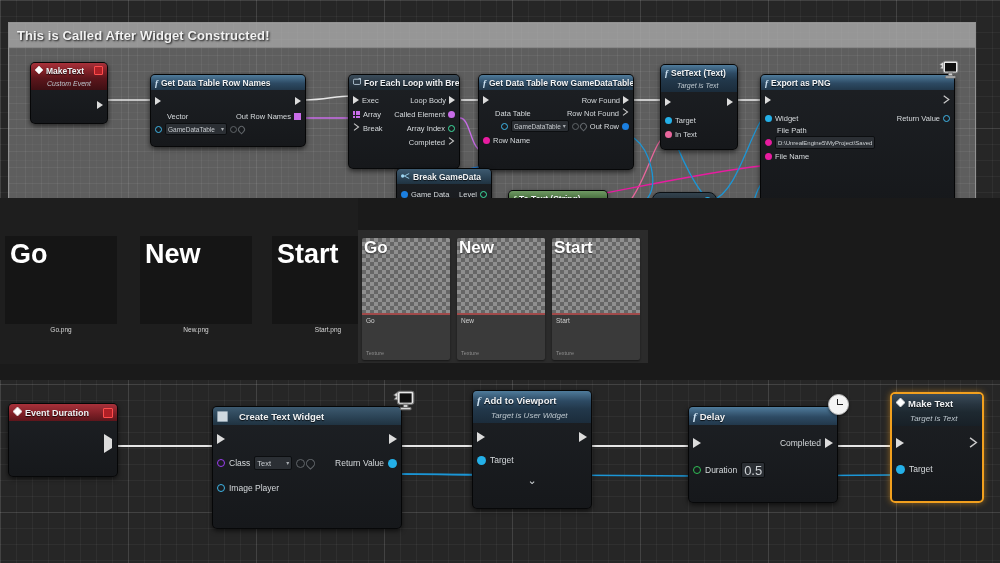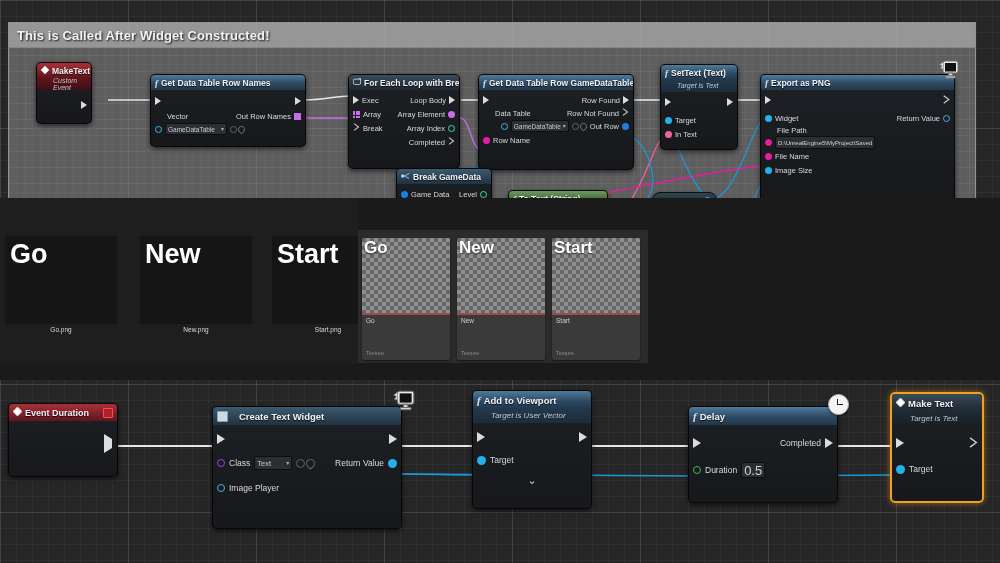--- a/index.html
+++ b/index.html
@@ -217,7 +217,7 @@
     <path d="M738,100 C750,100 752,100 764,100" stroke="#e6e6e6" stroke-width="1.6" fill="none"></path>
   </svg>
 
-  <div class="node" style="left:36px;top:62px;width:56px;">
+  <div class="node" style="left:30px;top:62px;width:78px;">
     <div class="nhead event">
       <span style="flex:none;">
         <svg width="8" height="8" viewBox="0 0 10 10">

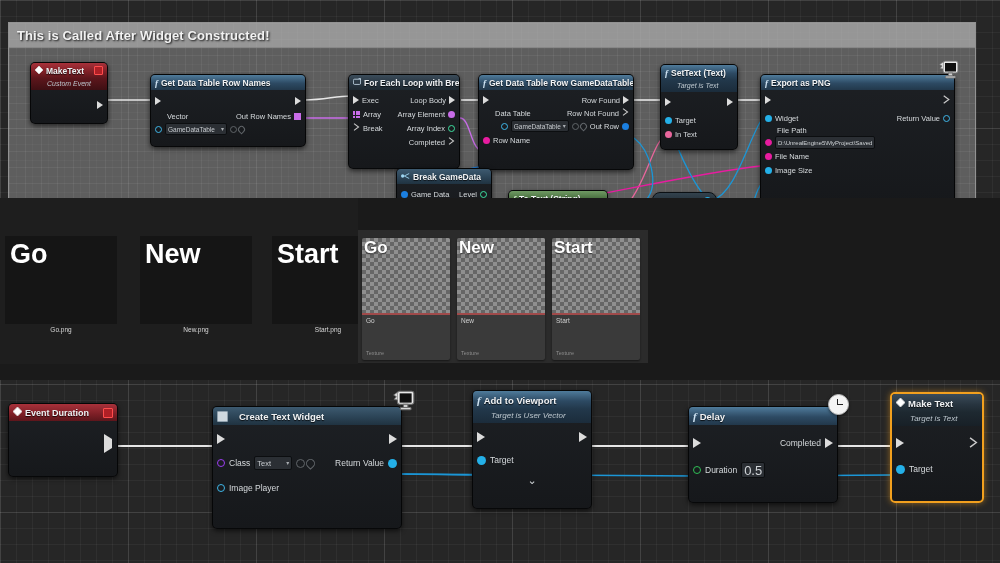--- a/index.html
+++ b/index.html
@@ -315,7 +315,7 @@
           <span class="plabel">Array</span>
           </span>
         <span class="pright">
-            <span class="plabel">Array Element</span>
+            <span class="plabel">Called Element</span>
           <span class="dot c-mix"></span>
           </span>
       </div>

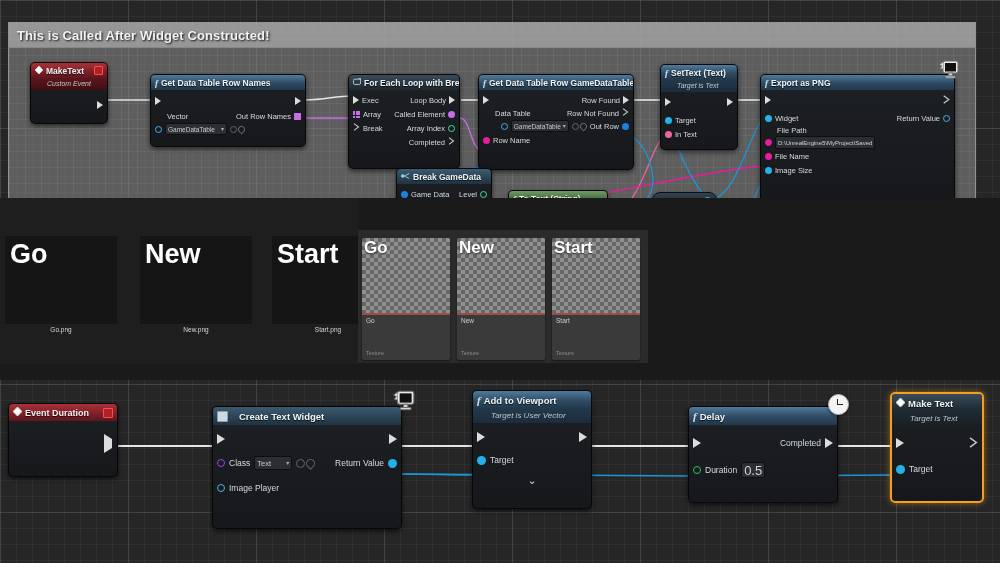--- a/index.html
+++ b/index.html
@@ -517,10 +517,6 @@
         <span class="dot c-str"></span>
         <span class="plabel" style="margin-left:3px;">File Name</span>
       </div>
-      <div class="prow">
-        <span class="dot c-obj"></span>
-        <span class="plabel" style="margin-left:3px;">Image Size</span>
-      </div>
     </div>
   </div>
 

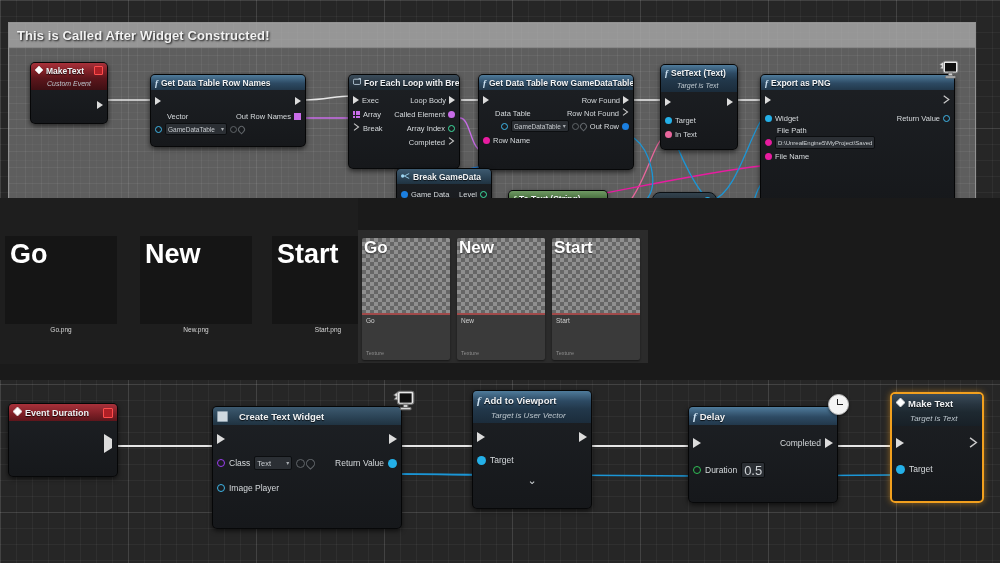--- a/index.html
+++ b/index.html
@@ -655,7 +655,7 @@
       <span class="ntitle" style="font-size:9.5px;">Add to Viewport</span>
     </div>
     <div class="nhead2 fn" style="height:13px;font-size:8px;padding-left:18px;">
-      <span>Target is User Vector</span>
+      <span>Target is User Widget</span>
     </div>
     <div class="nbody" style="height:78px;">
       <div class="prow split" style="height:22px;">

